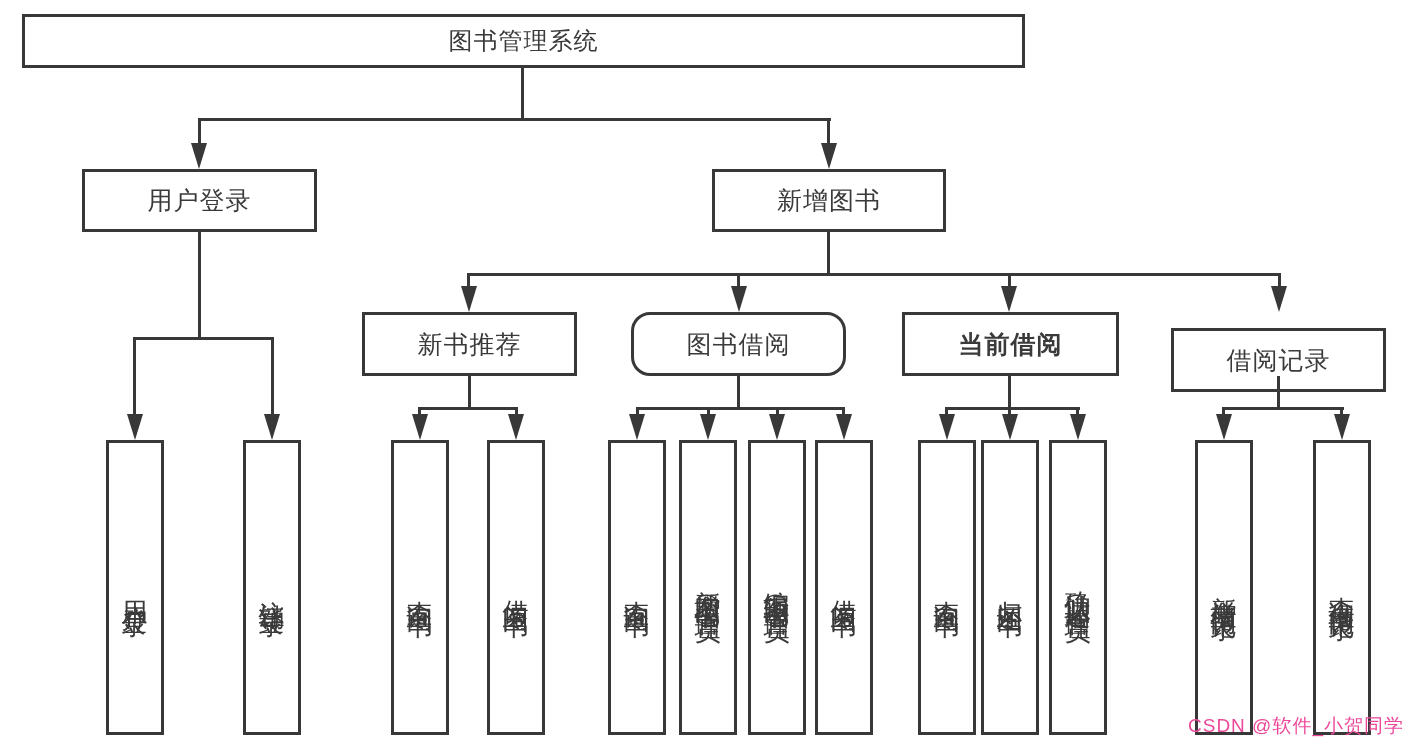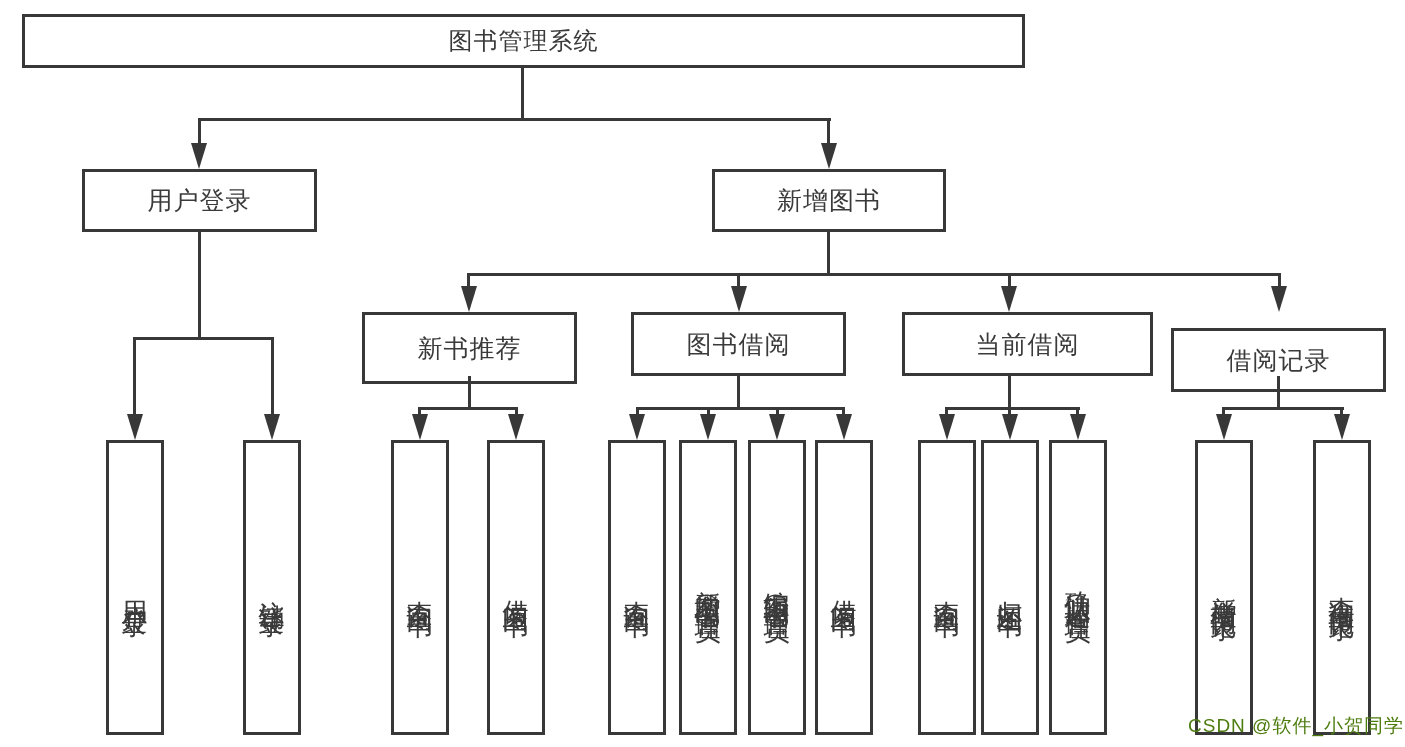--- a/index.html
+++ b/index.html
@@ -67,7 +67,7 @@
 
   <div class="bh" style="left:712px;top:169px;width:234px;height:63px;">新增图书</div>
 
-  <div class="bh" style="left:362px;top:312px;width:215px;height:72px;">新书推荐</div>
+  <div class="bh" style="left:362px;top:312px;width:215px;height:64px;">新书推荐</div>
 
   <div class="bh" style="left:631px;top:312px;width:215px;height:64px;">图书借阅</div>
 

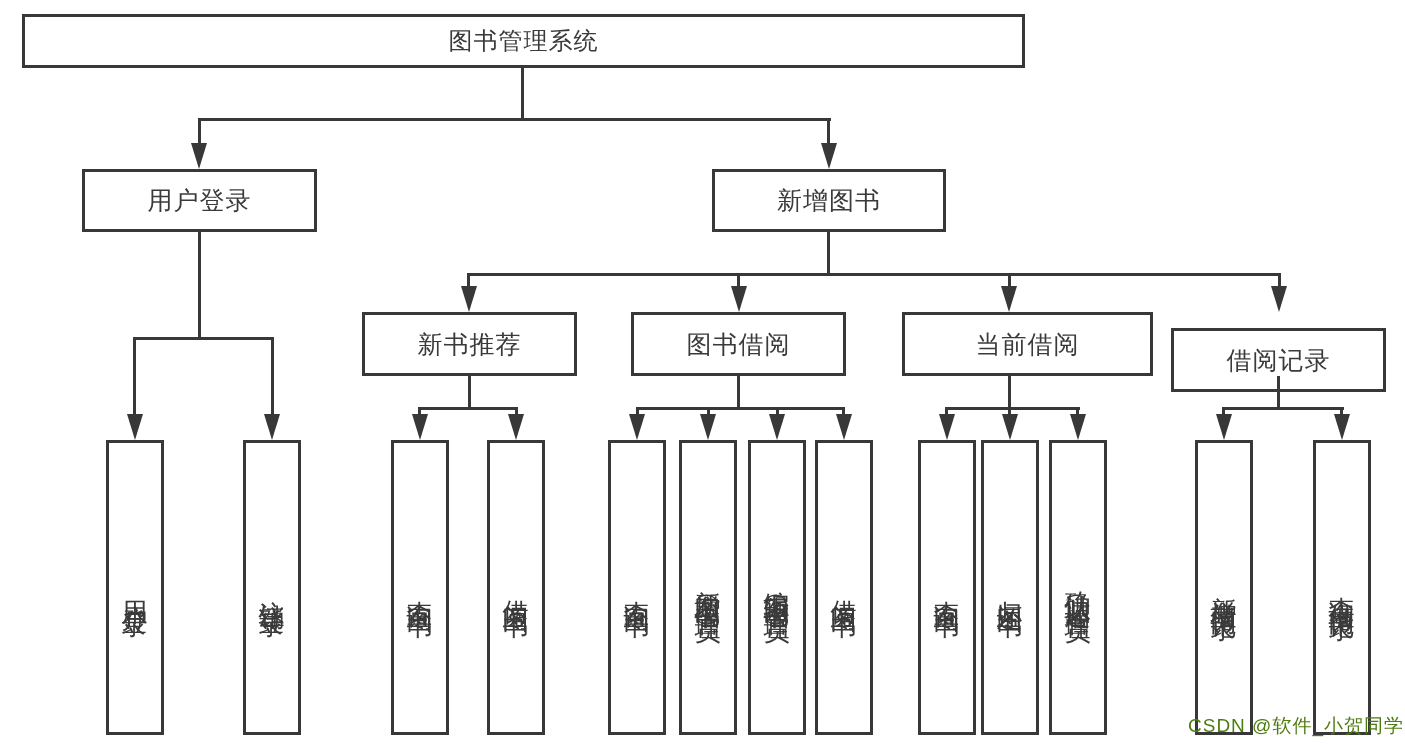--- a/index.html
+++ b/index.html
@@ -69,7 +69,7 @@
 
   <div class="bh" style="left:362px;top:312px;width:215px;height:64px;">新书推荐</div>
 
-  <div class="bh" style="left:631px;top:312px;width:215px;height:64px;">图书借阅</div>
+  <div class="bh" style="left:631px;top:312px;width:215px;height:64px;border-radius:19px;">图书借阅</div>
 
   <div class="bh" style="left:902px;top:312px;width:251px;height:64px;">当前借阅</div>
 

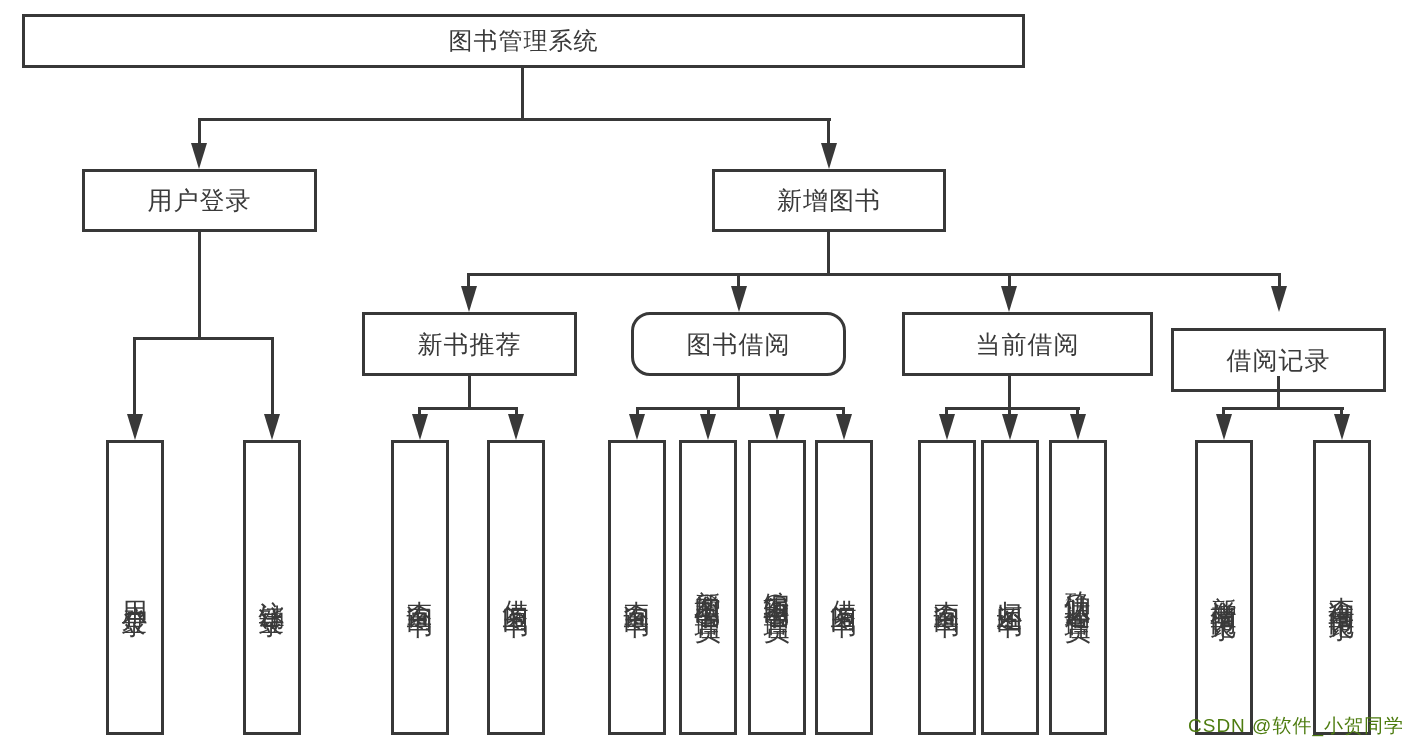--- a/index.html
+++ b/index.html
@@ -71,7 +71,7 @@
 
   <div class="bh" style="left:631px;top:312px;width:215px;height:64px;border-radius:19px;">图书借阅</div>
 
-  <div class="bh" style="left:902px;top:312px;width:251px;height:64px;">当前借阅</div>
+  <div class="bh" style="left:902px;top:312px;width:217px;height:64px;font-weight:bold;">当前借阅</div>
 
   <div class="bh" style="left:1171px;top:328px;width:215px;height:64px;">借阅记录</div>
 

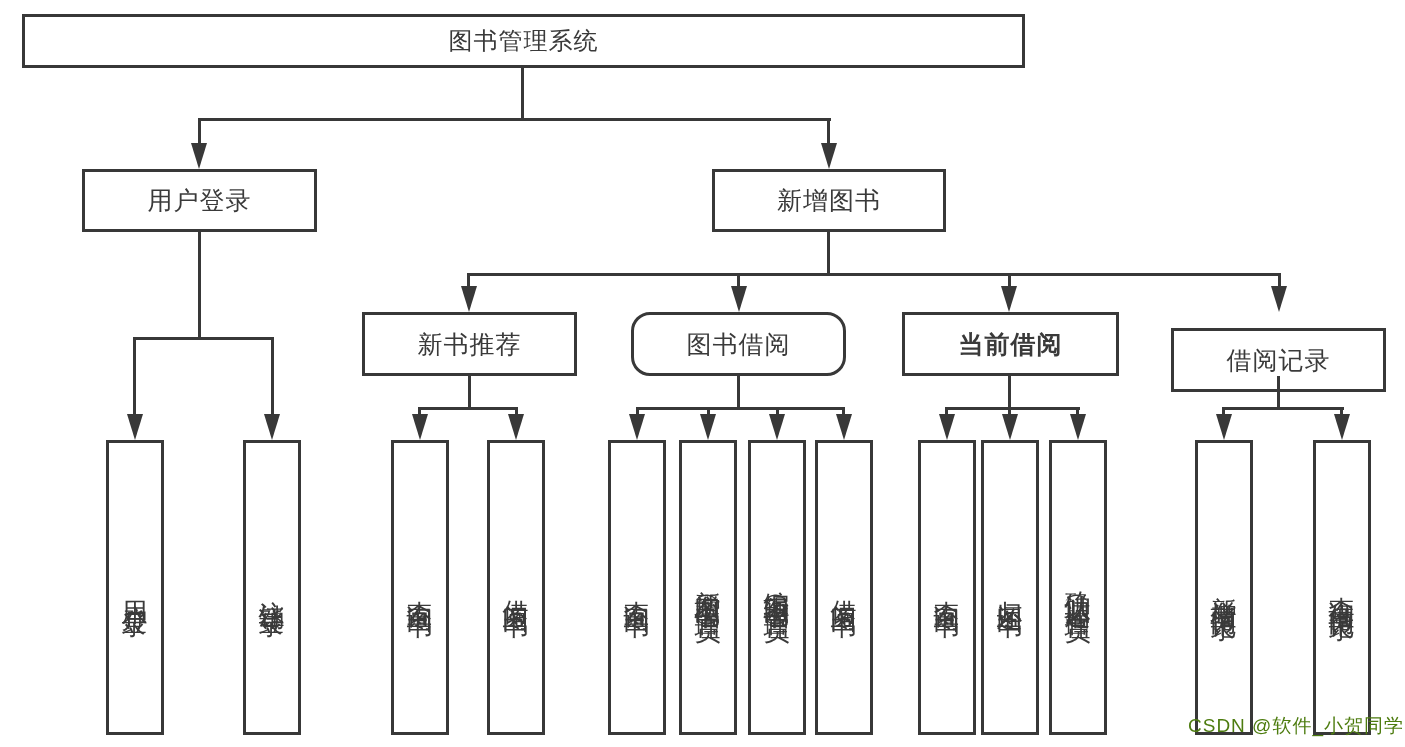--- a/index.html
+++ b/index.html
@@ -50,7 +50,7 @@
     position:absolute;
     left:1188px;top:713px;
     font-size:19px;
-    color:#4d7c0f;
+    color:#ec4899;
     letter-spacing:1px;
     z-index:5;
     white-space:nowrap;

